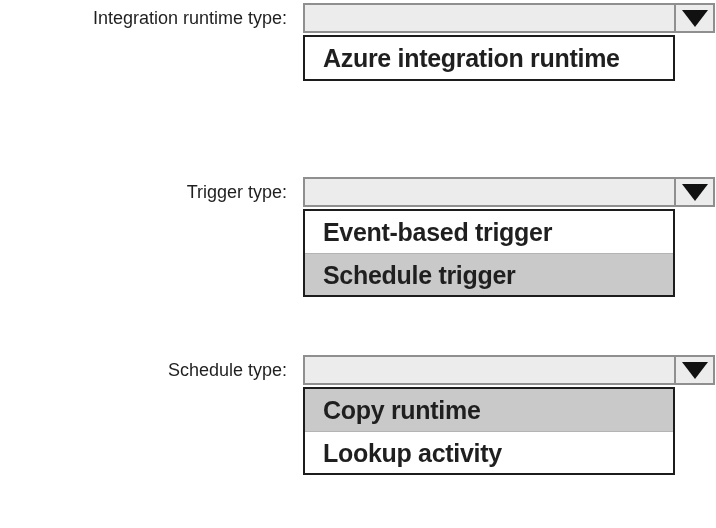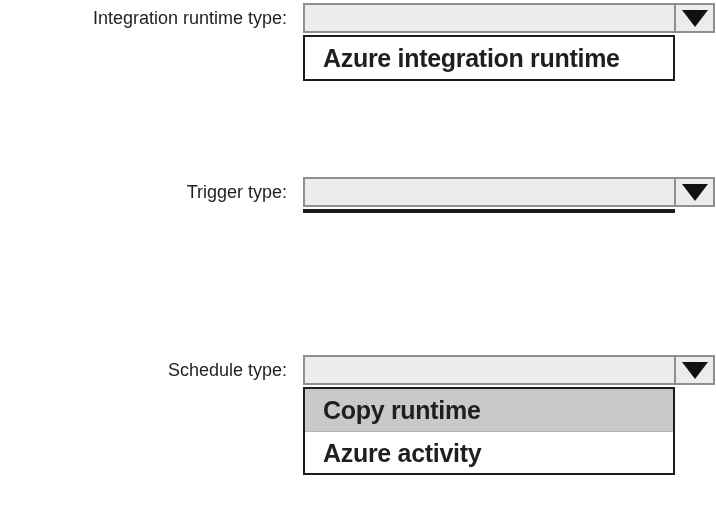--- a/index.html
+++ b/index.html
@@ -120,6 +120,7 @@
       </div>
     </div>
     <div class="dd-list">
+      <div class="dd-option">Event-based trigger</div>
     </div>
   </div>
 

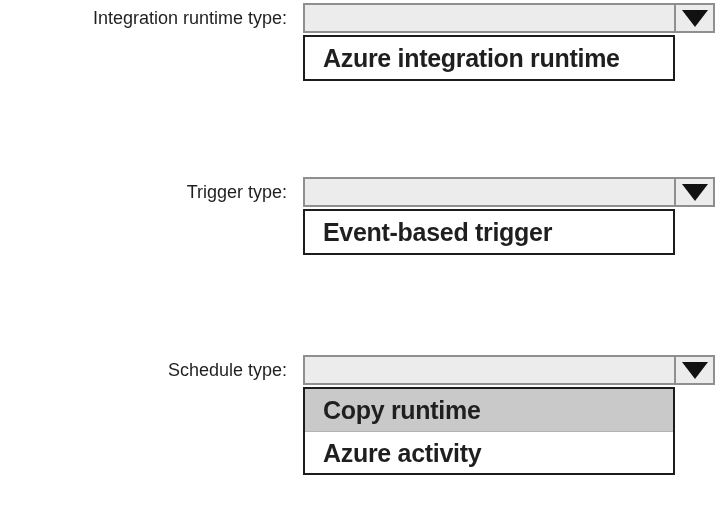--- a/index.html
+++ b/index.html
@@ -121,6 +121,7 @@
     </div>
     <div class="dd-list">
       <div class="dd-option">Event-based trigger</div>
+      <div class="dd-option highlighted">Schedule trigger</div>
     </div>
   </div>
 

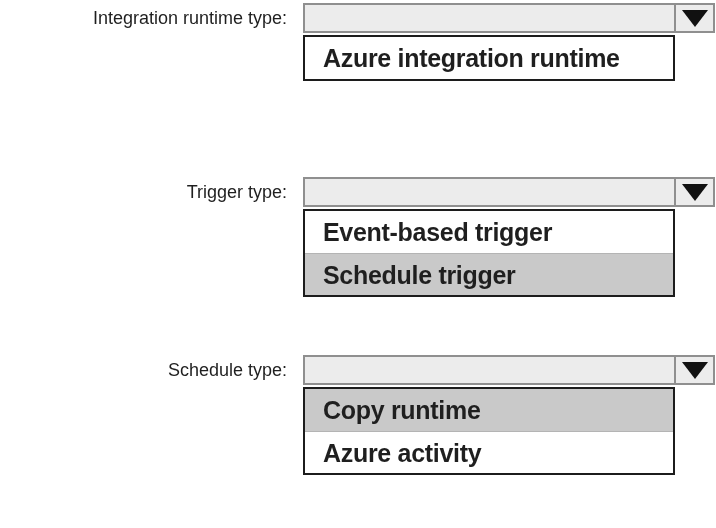--- a/index.html
+++ b/index.html
@@ -135,7 +135,7 @@
     </div>
     <div class="dd-list">
       <div class="dd-option highlighted">Copy runtime</div>
-      <div class="dd-option">Azure activity</div>
+      <div class="dd-option">Lookup activity</div>
     </div>
   </div>
 

